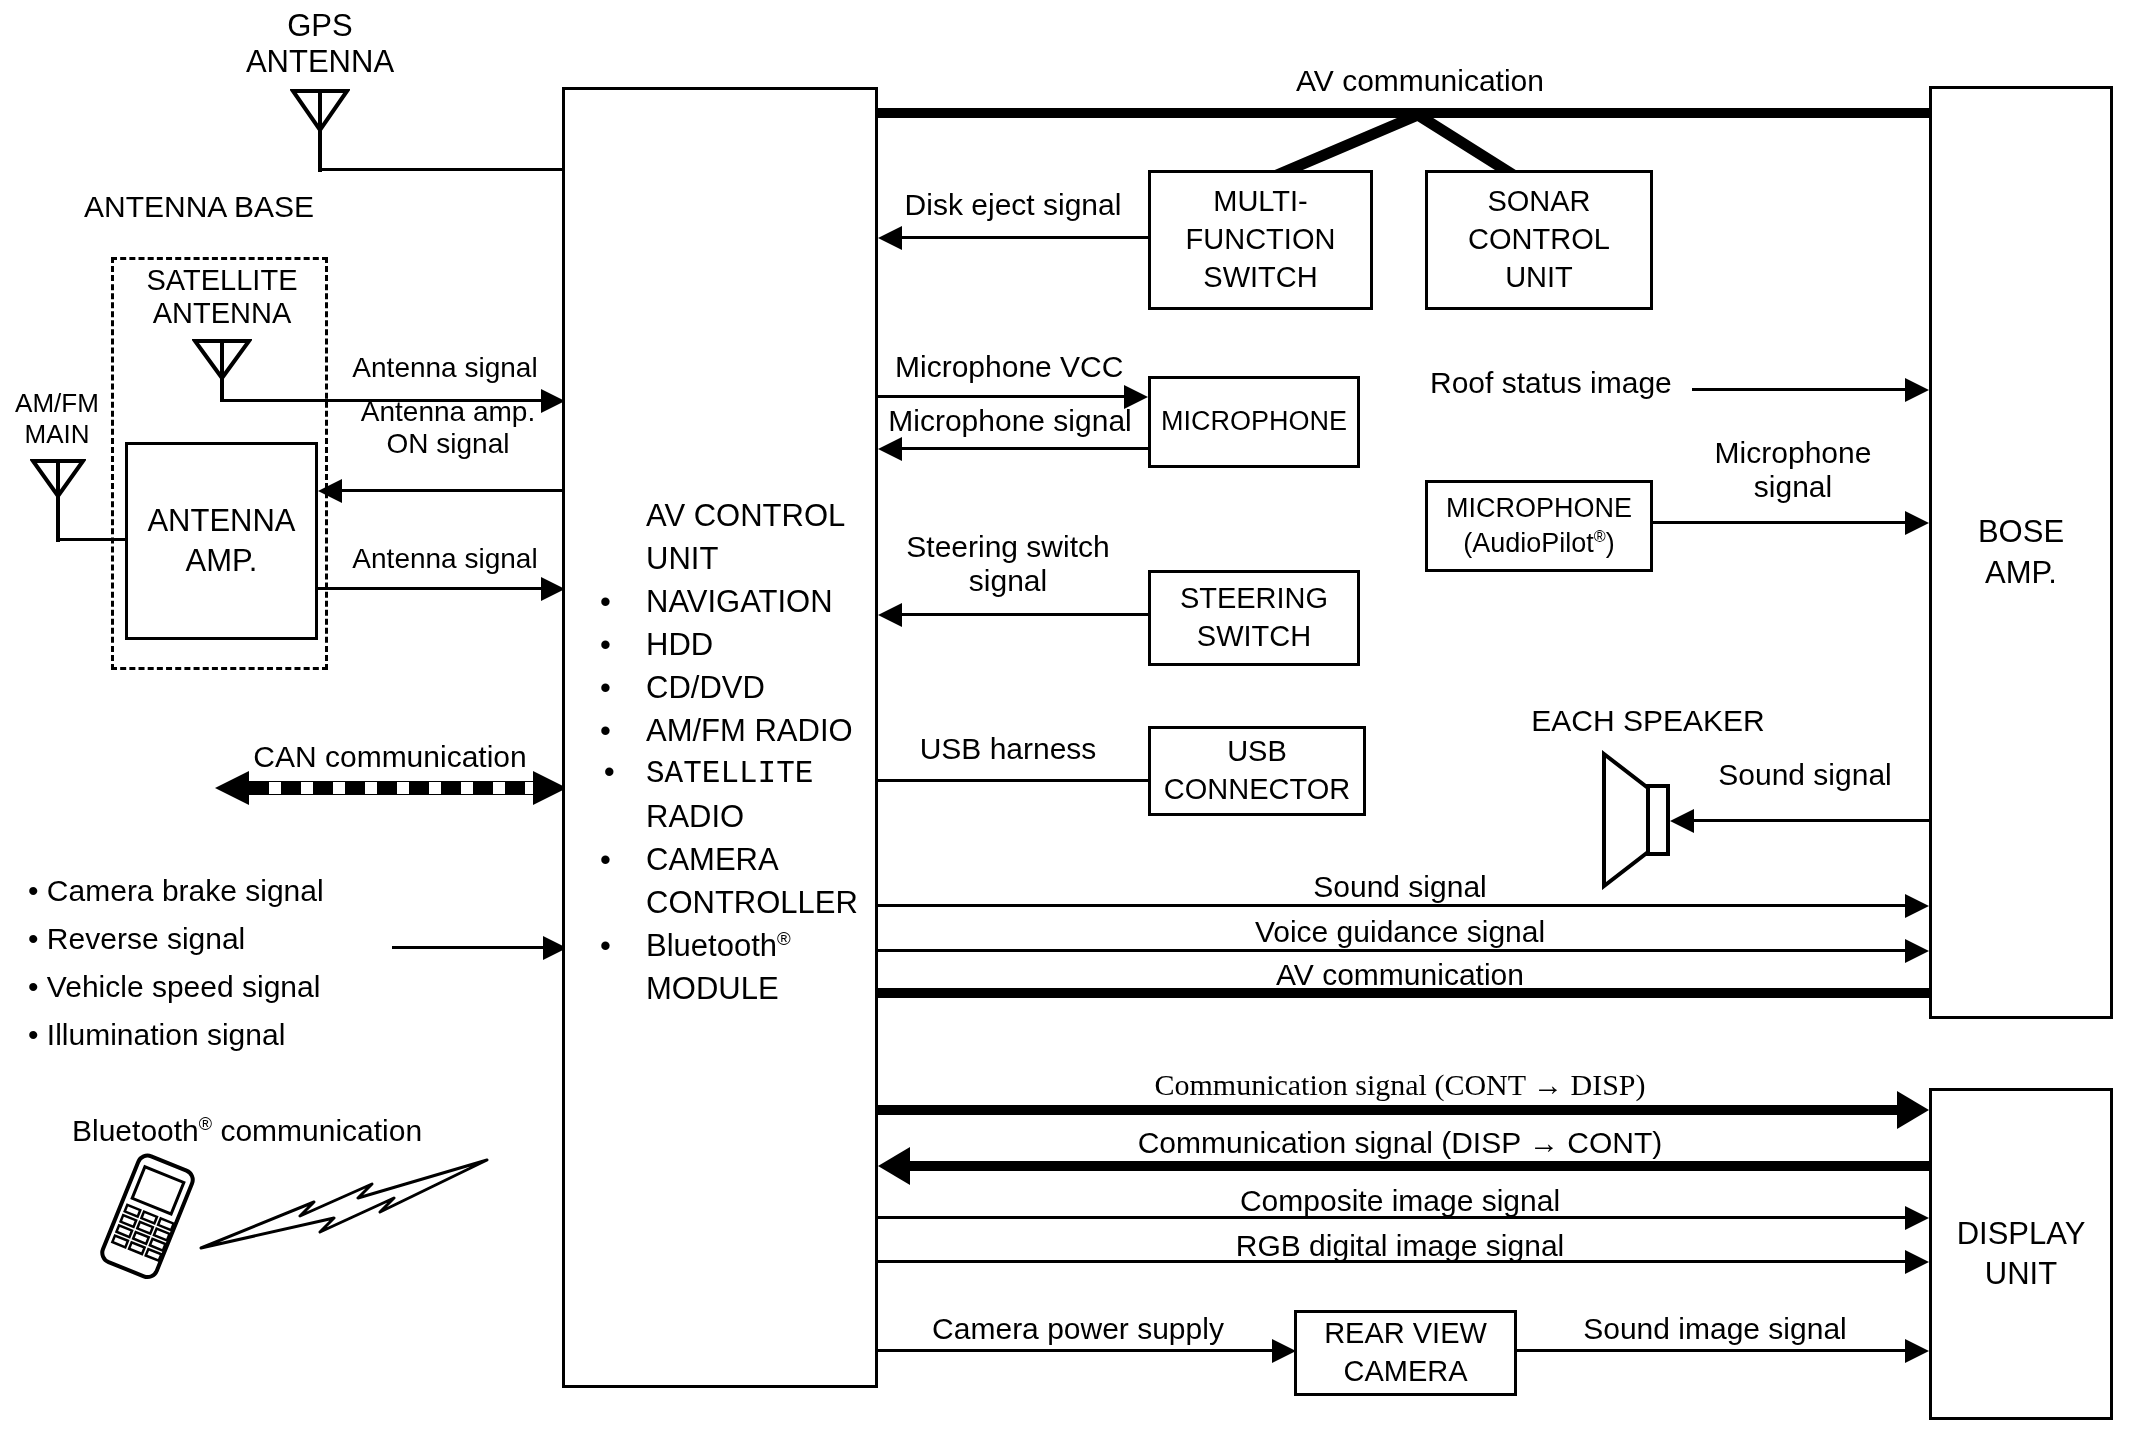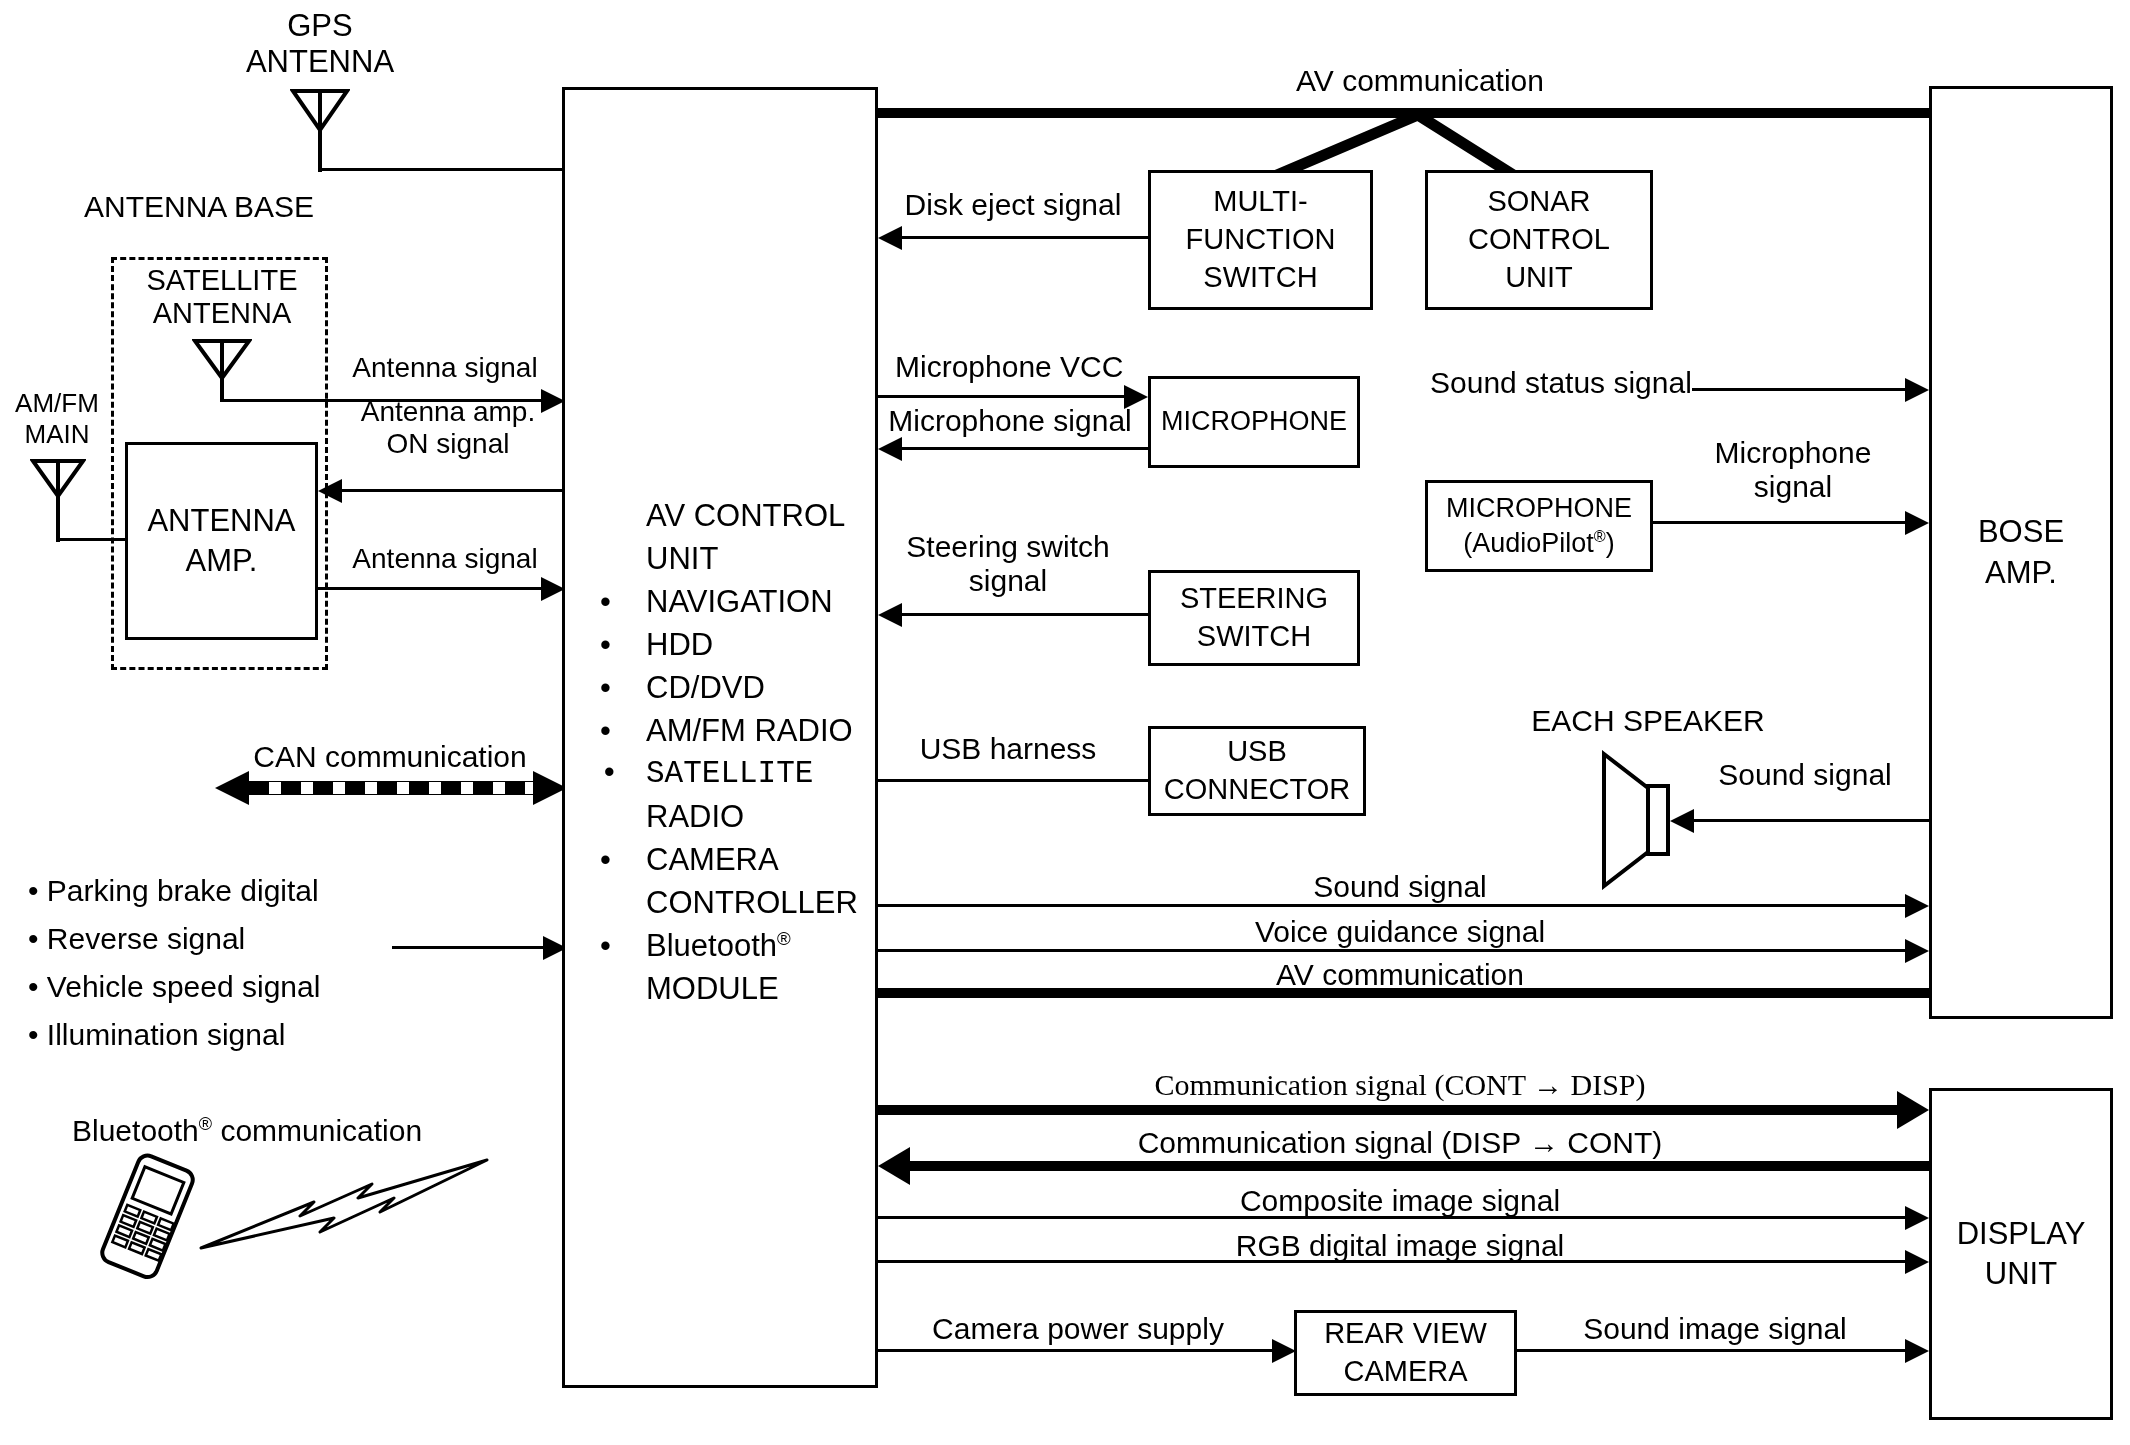--- a/index.html
+++ b/index.html
@@ -268,7 +268,7 @@
 
   <div class="lb cc" style="left:1008px;top:732px;">USB harness</div>
 
-  <div class="lb" style="left:1430px;top:366px;">Sound status signal</div>
+  <div class="lb" style="left:1430px;top:366px;">Roof status image</div>
 
   <div class="lb cc" style="left:1793px;top:436px;">
     <div>Microphone</div>

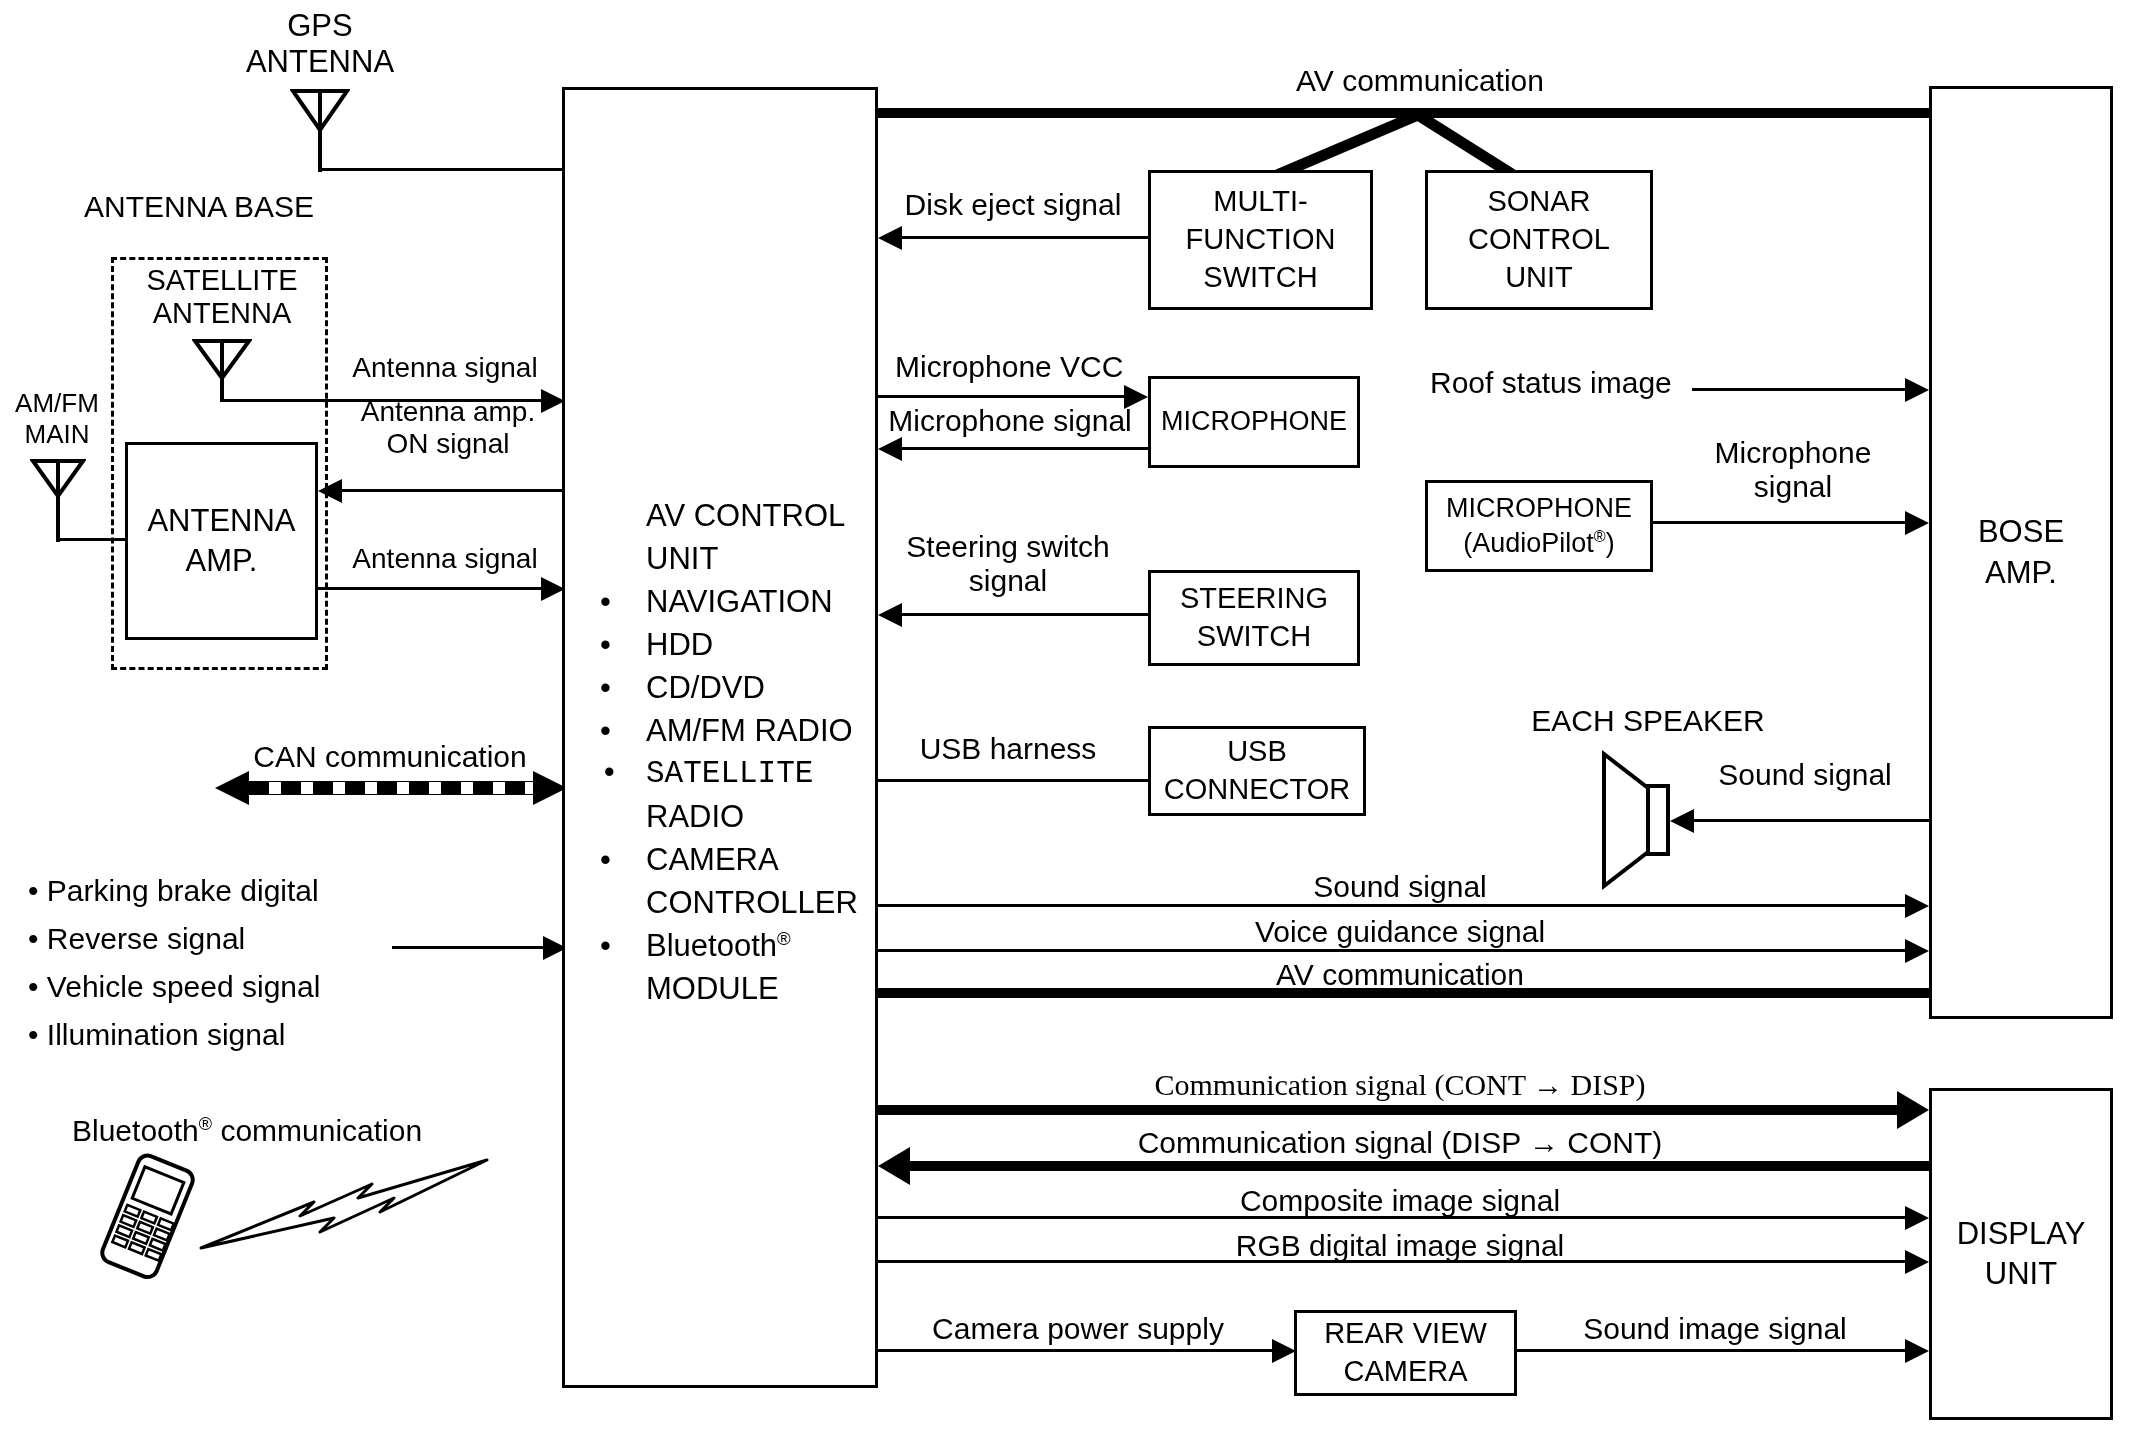--- a/index.html
+++ b/index.html
@@ -248,7 +248,7 @@
 
   <div class="lb cc" style="left:390px;top:740px;">CAN communication</div>
 
-  <div class="lb" style="left:28px;top:874px;"><span>•</span> <span>Parking brake digital</span></div>
+  <div class="lb" style="left:28px;top:874px;"><span>•</span> <span>Camera brake signal</span></div>
   <div class="lb" style="left:28px;top:922px;"><span>•</span> <span>Reverse signal</span></div>
   <div class="lb" style="left:28px;top:970px;"><span>•</span> <span>Vehicle speed signal</span></div>
   <div class="lb" style="left:28px;top:1018px;"><span>•</span> <span>Illumination signal</span></div>

